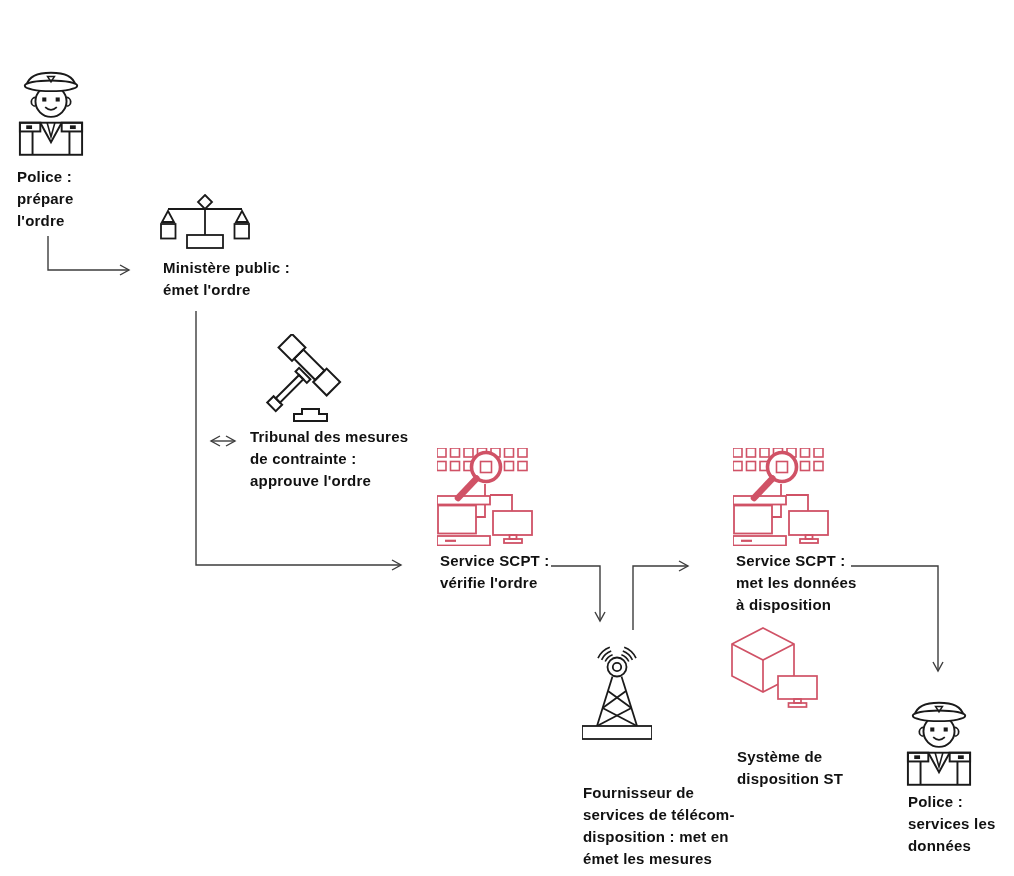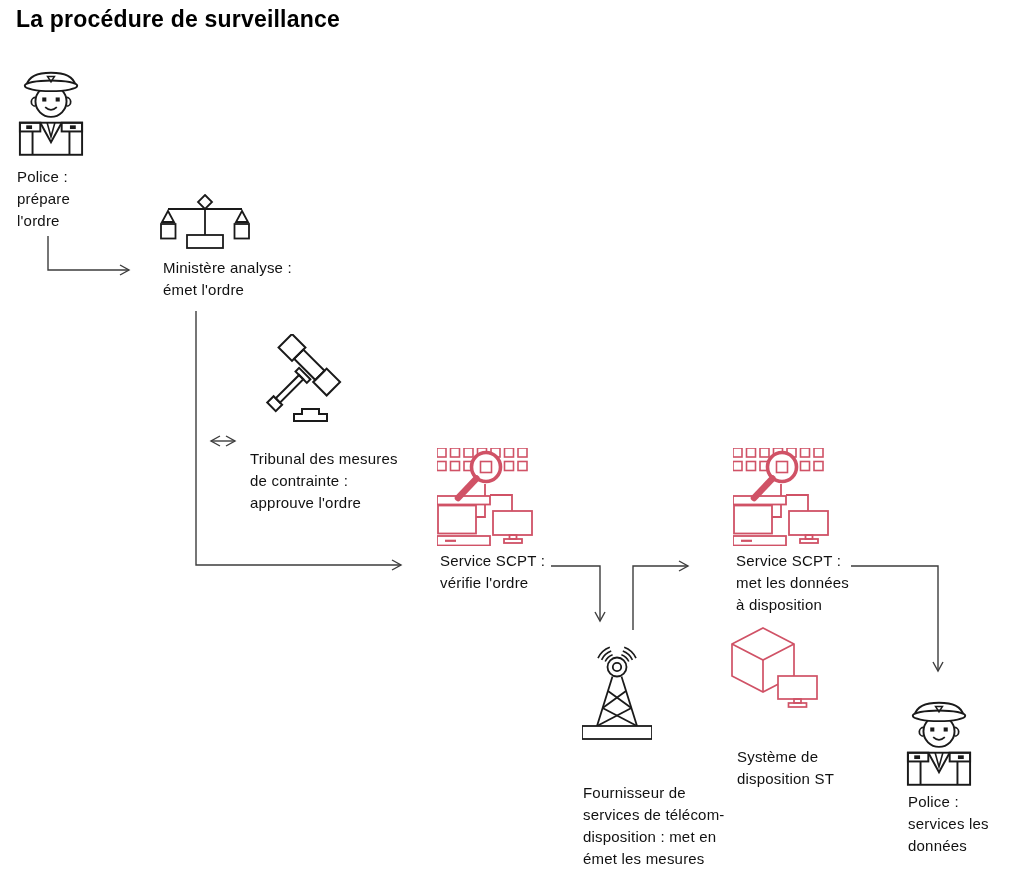--- a/index.html
+++ b/index.html
@@ -37,7 +37,6 @@
 
 <div class="canvas">
 
-  <h1 class="title">La procédure de surveillance</h1>
 
   
   <svg width="0" height="0" style="position:absolute" aria-hidden="true">

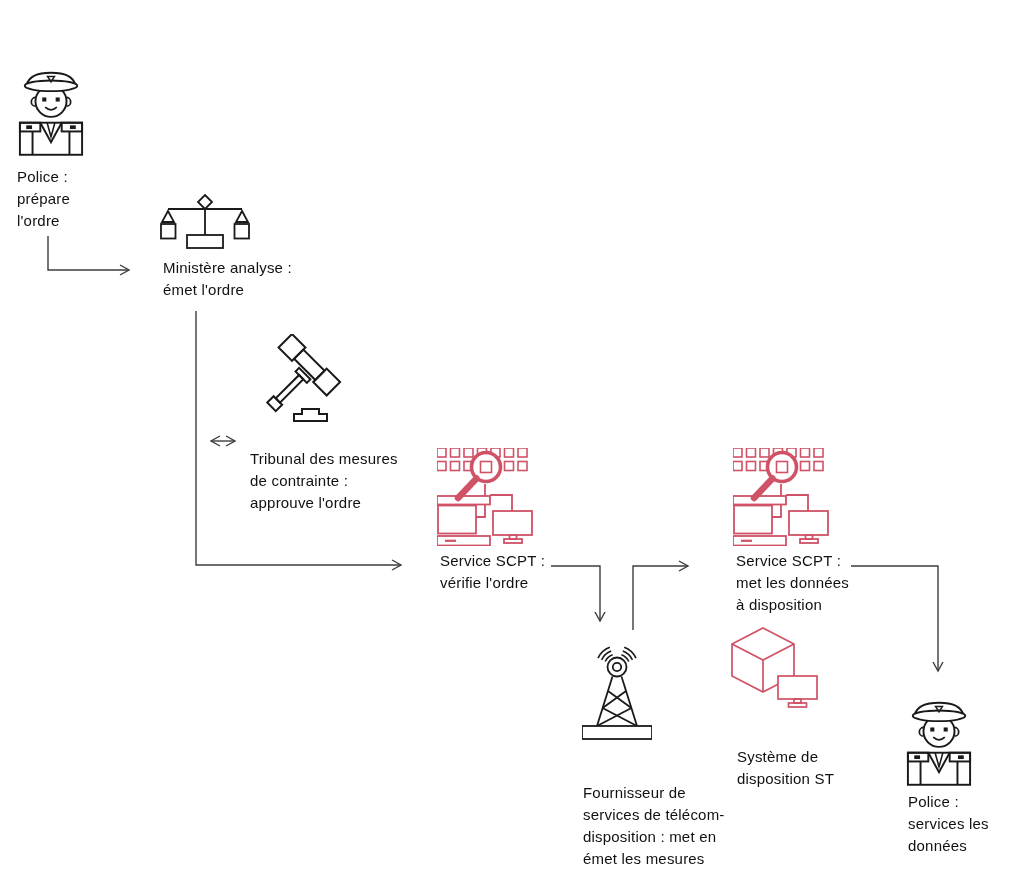--- a/index.html
+++ b/index.html
@@ -26,7 +26,7 @@
     font-size:15px;line-height:22px;color:var(--ink);
     letter-spacing:0.2px;white-space:nowrap;
   }
-  .label span{display:block;}
+  .label span{display:block;font-weight:bold;}
   .icon-black{color:#1a1a1a;}
   .icon-red{color:var(--red);}
   svg.overlay{position:absolute;left:0;top:0;pointer-events:none;}

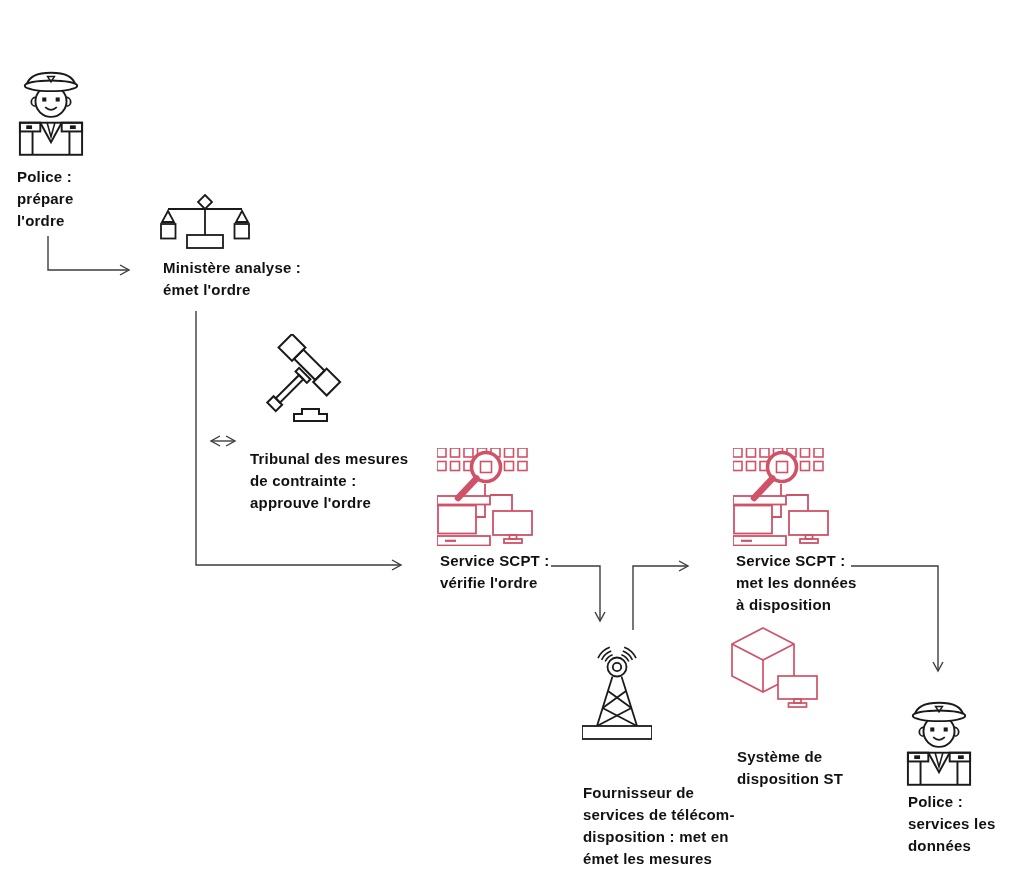--- a/index.html
+++ b/index.html
@@ -188,7 +188,7 @@
         <use href="#sym-scales"></use>
       </svg>
     <div class="abs label" style="left:163px;top:257px">
-      <span>Ministère analyse :</span>
+      <span>Ministère public :</span>
       <span>émet l'ordre</span>
     </div>
   </div>

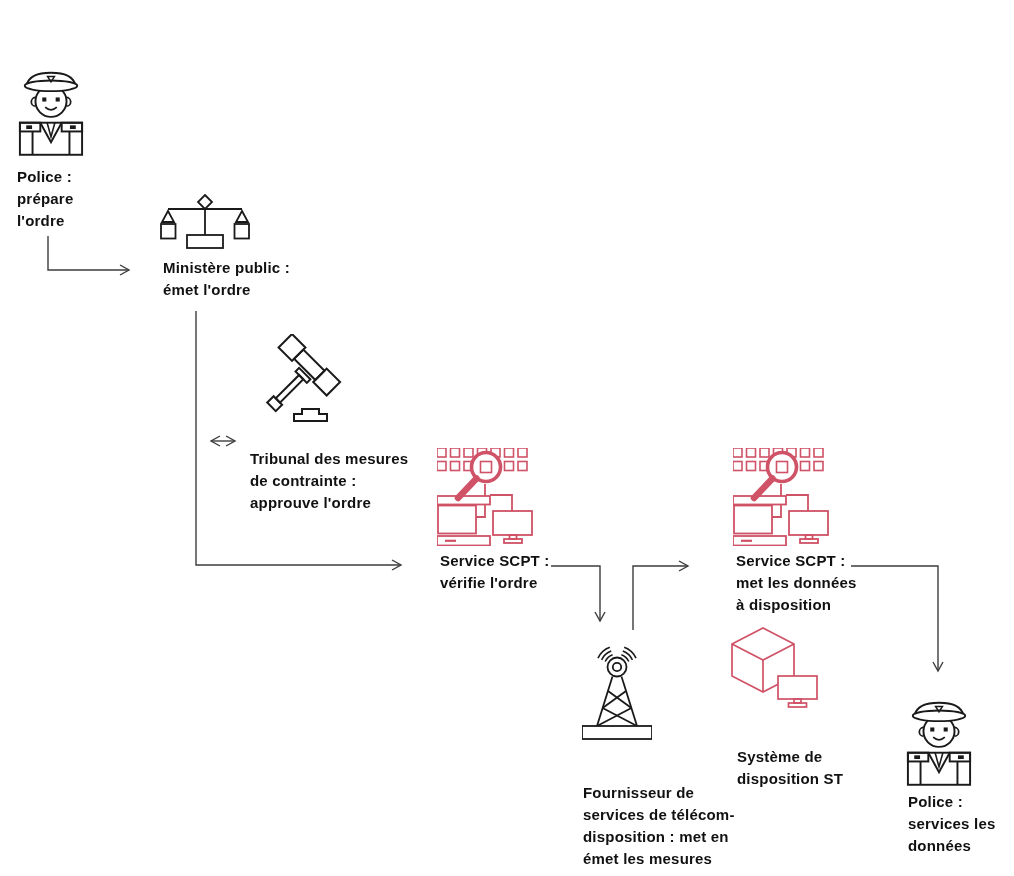--- a/index.html
+++ b/index.html
@@ -198,7 +198,7 @@
     <svg class="abs icon-black" style="left:242px;top:334px" width="100" height="92">
         <use href="#sym-gavel"></use>
       </svg>
-    <div class="abs label" style="left:250px;top:448px">
+    <div class="abs label" style="left:250px;top:426px">
       <span>Tribunal des mesures</span>
       <span>de contrainte :</span>
       <span>approuve l'ordre</span>

